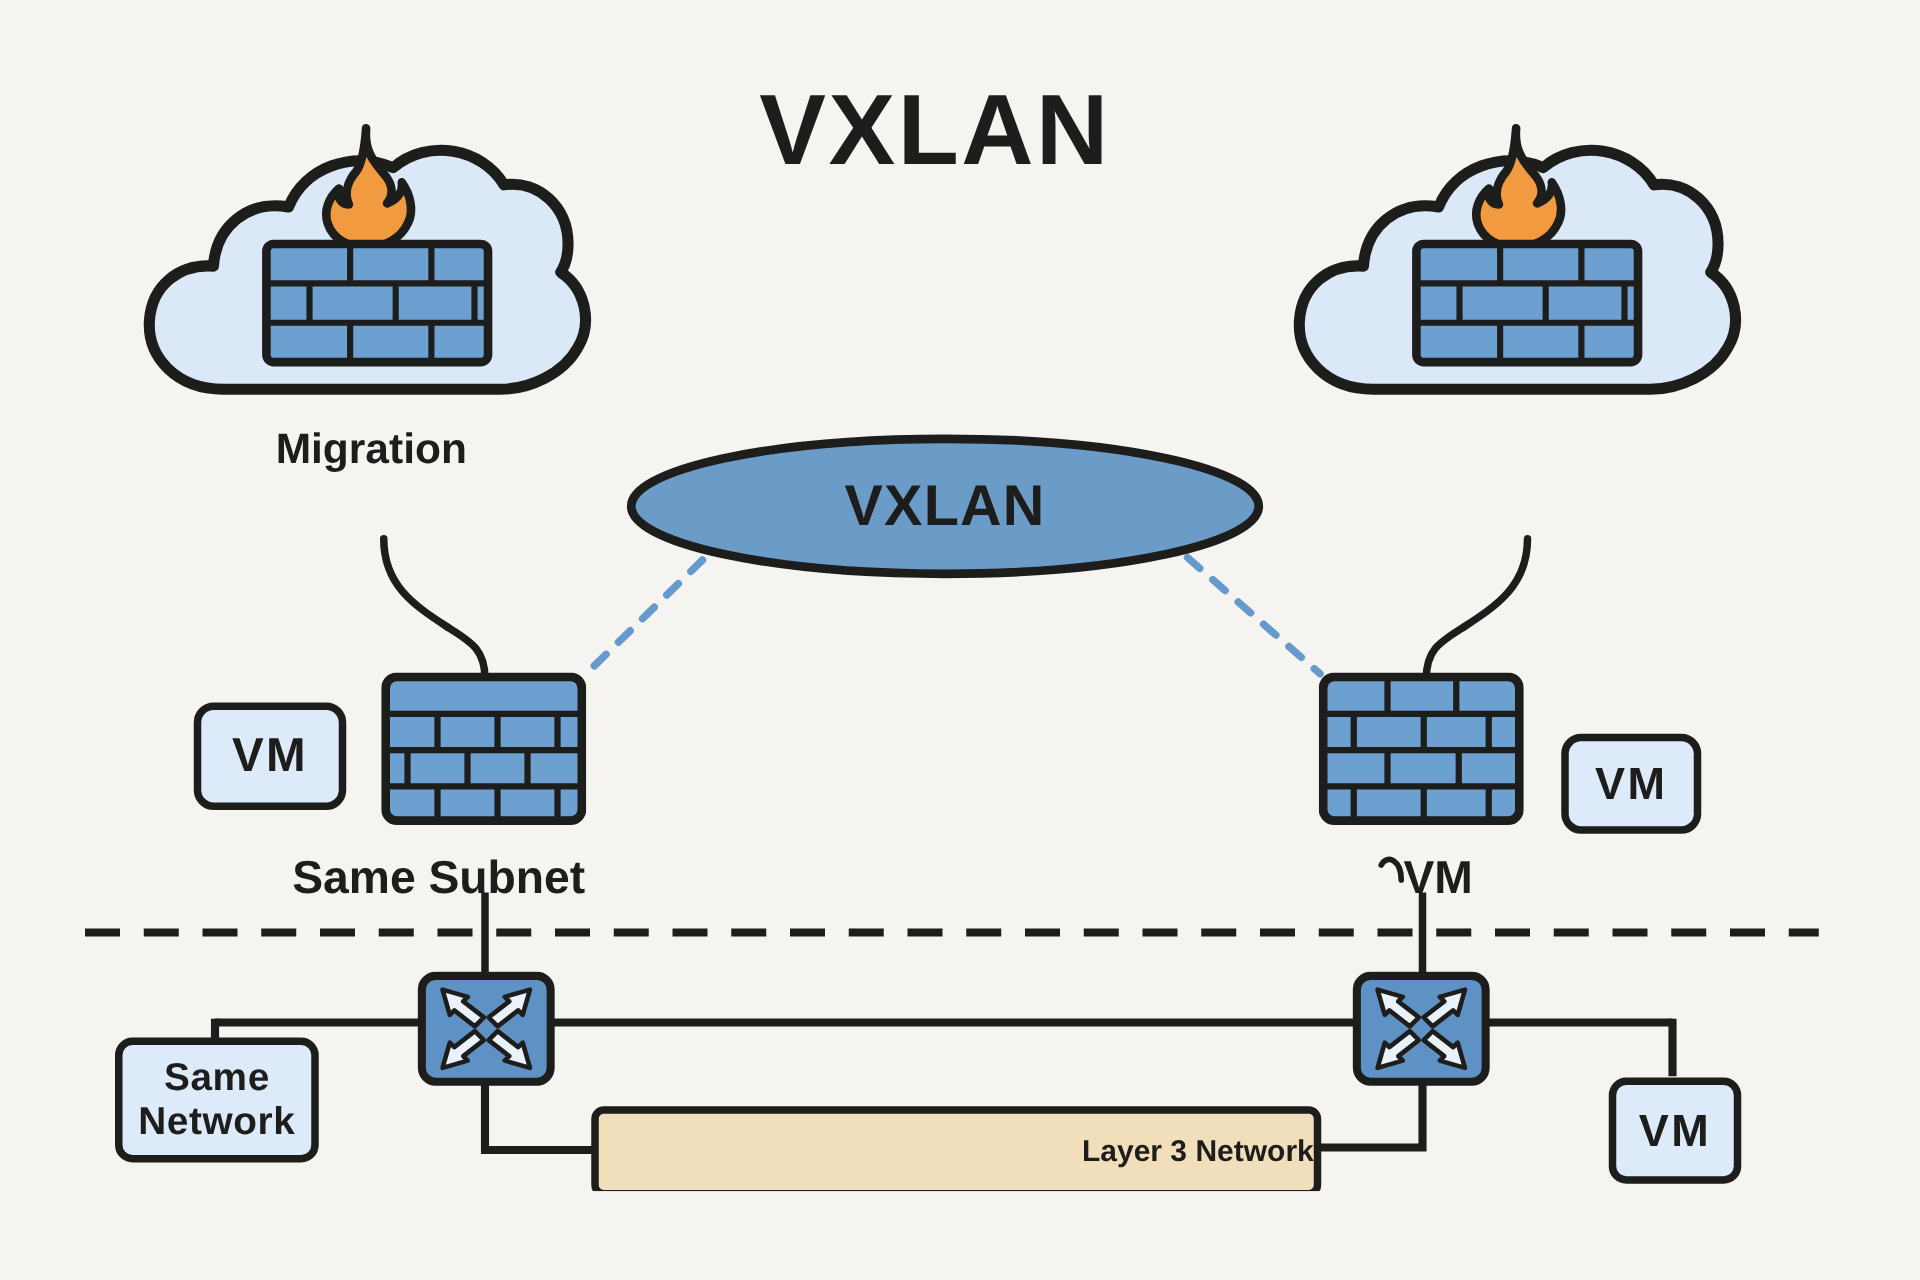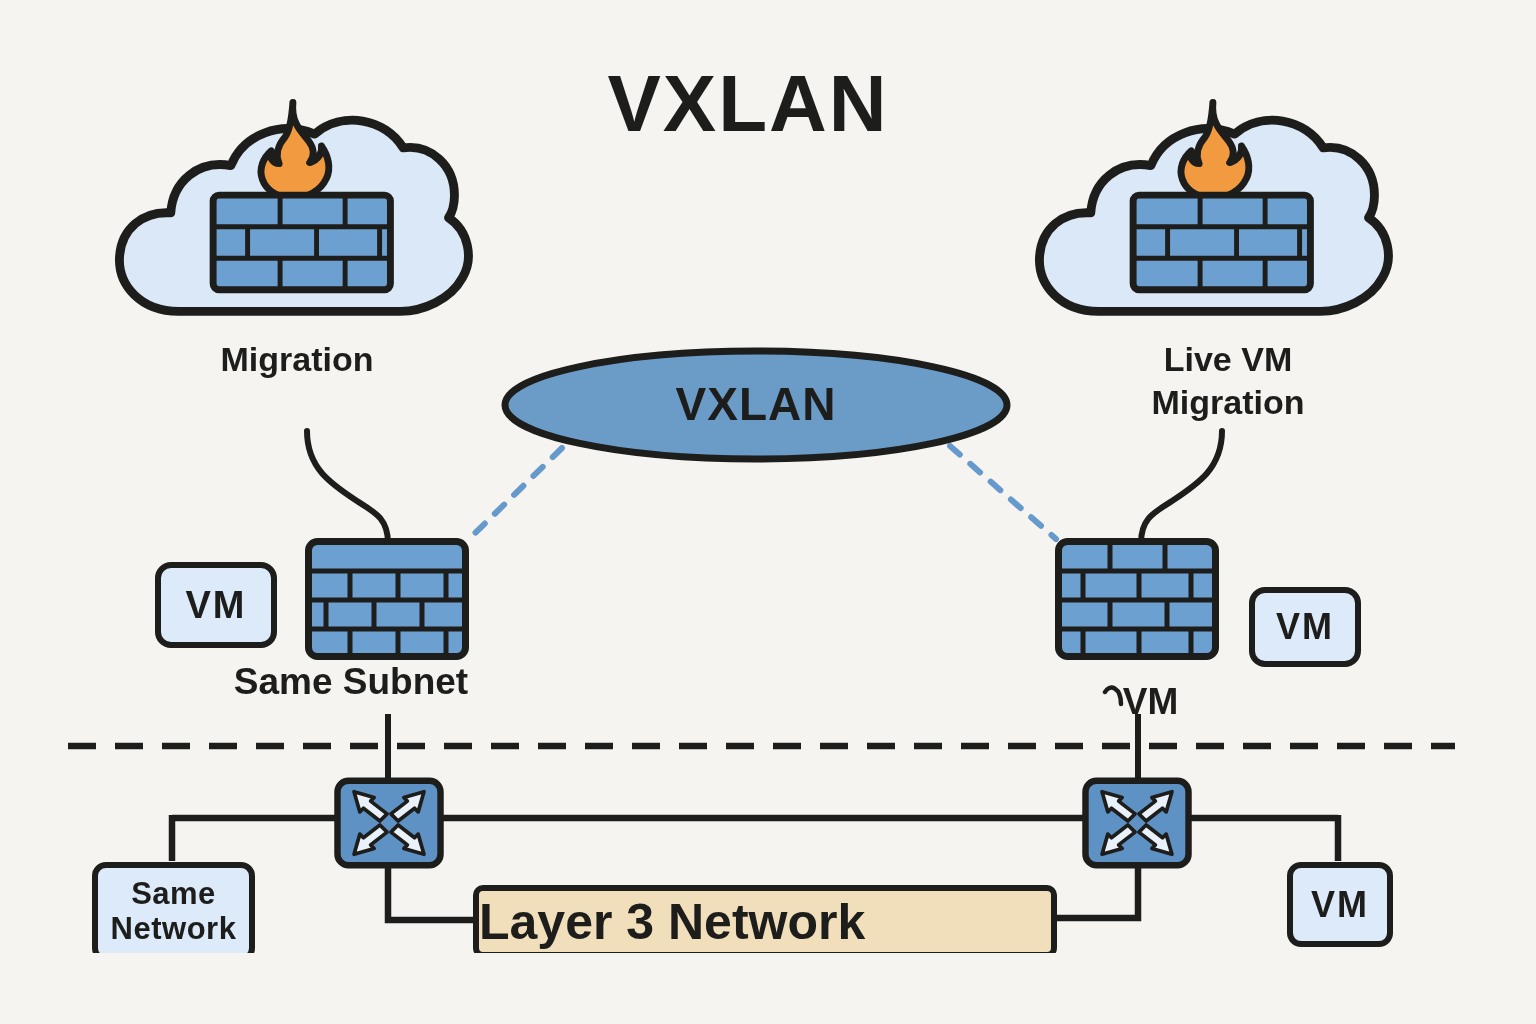--- a/index.html
+++ b/index.html
@@ -103,10 +103,6 @@
       </g>
     </g>
   </svg>
-  <div class="label" style="left:1028px;top:338px;width:400px;">
-    <span>Live VM</span><br>
-    <span>Migration</span>
-  </div>
 
   <div class="abs" style="left:497px;top:345px;width:518px;height:120px;">
     <svg width="518" height="120" viewBox="0 0 518 120">

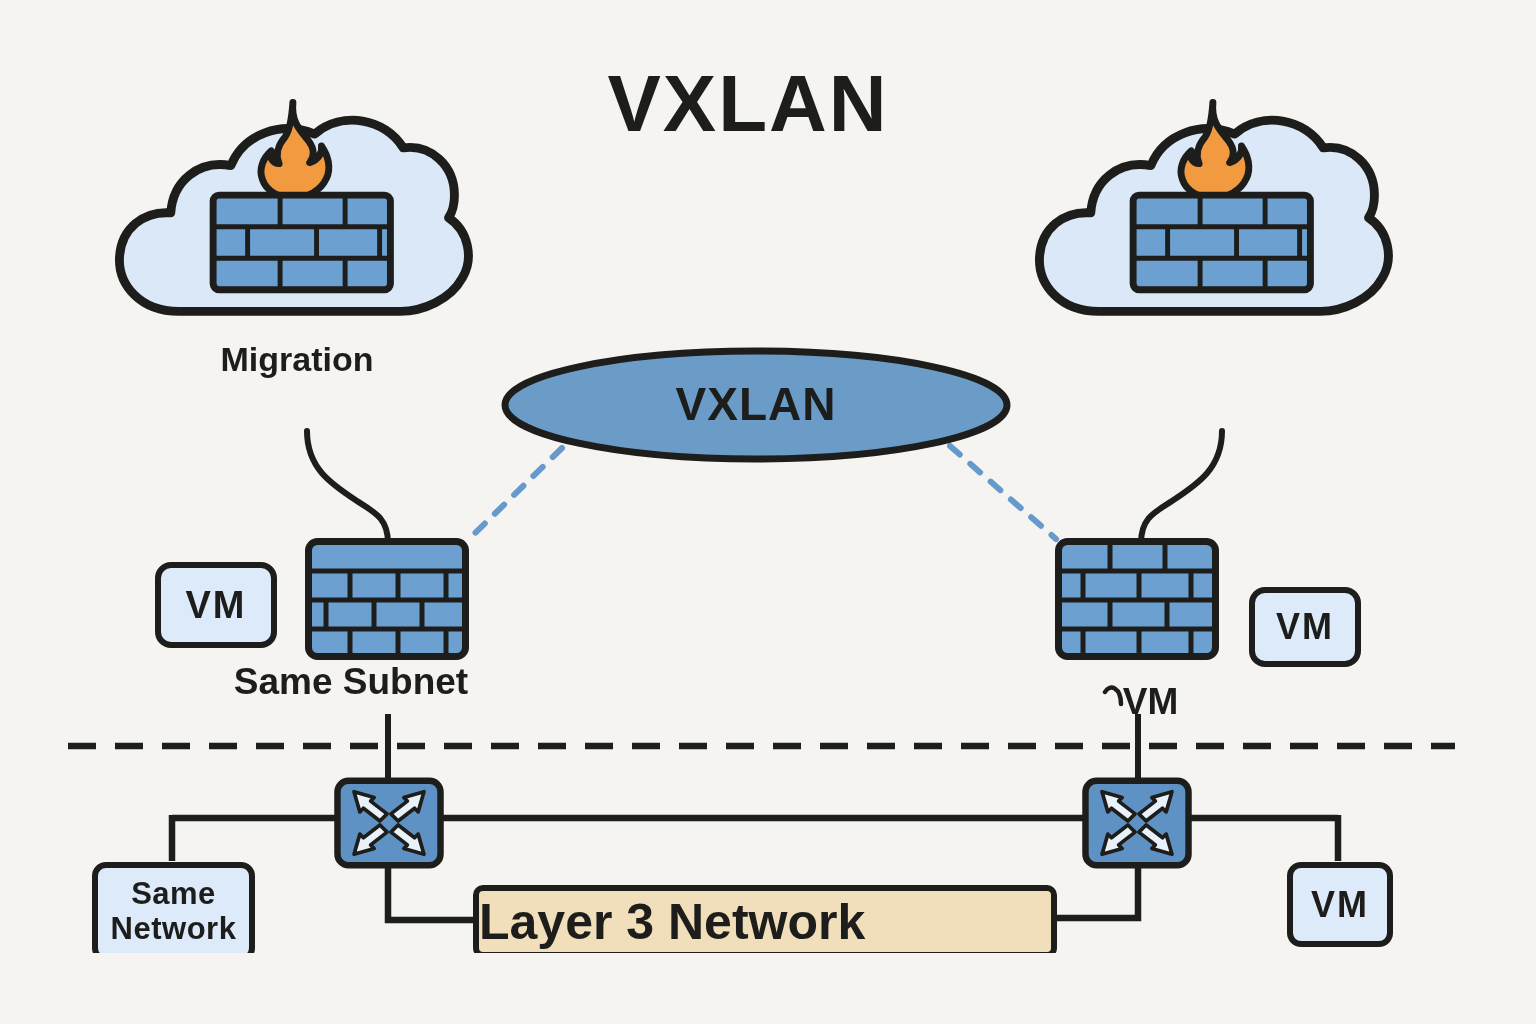--- a/index.html
+++ b/index.html
@@ -132,7 +132,7 @@
         <line x1="141" y1="91" x2="141" y2="118"></line>
     </g>
   </svg>
-  <div class="label midlabel" style="left:171px;top:659px;width:360px;">
+  <div class="label midlabel" style="left:171px;top:679px;width:360px;">
     <span>Same Subnet</span>
   </div>
 

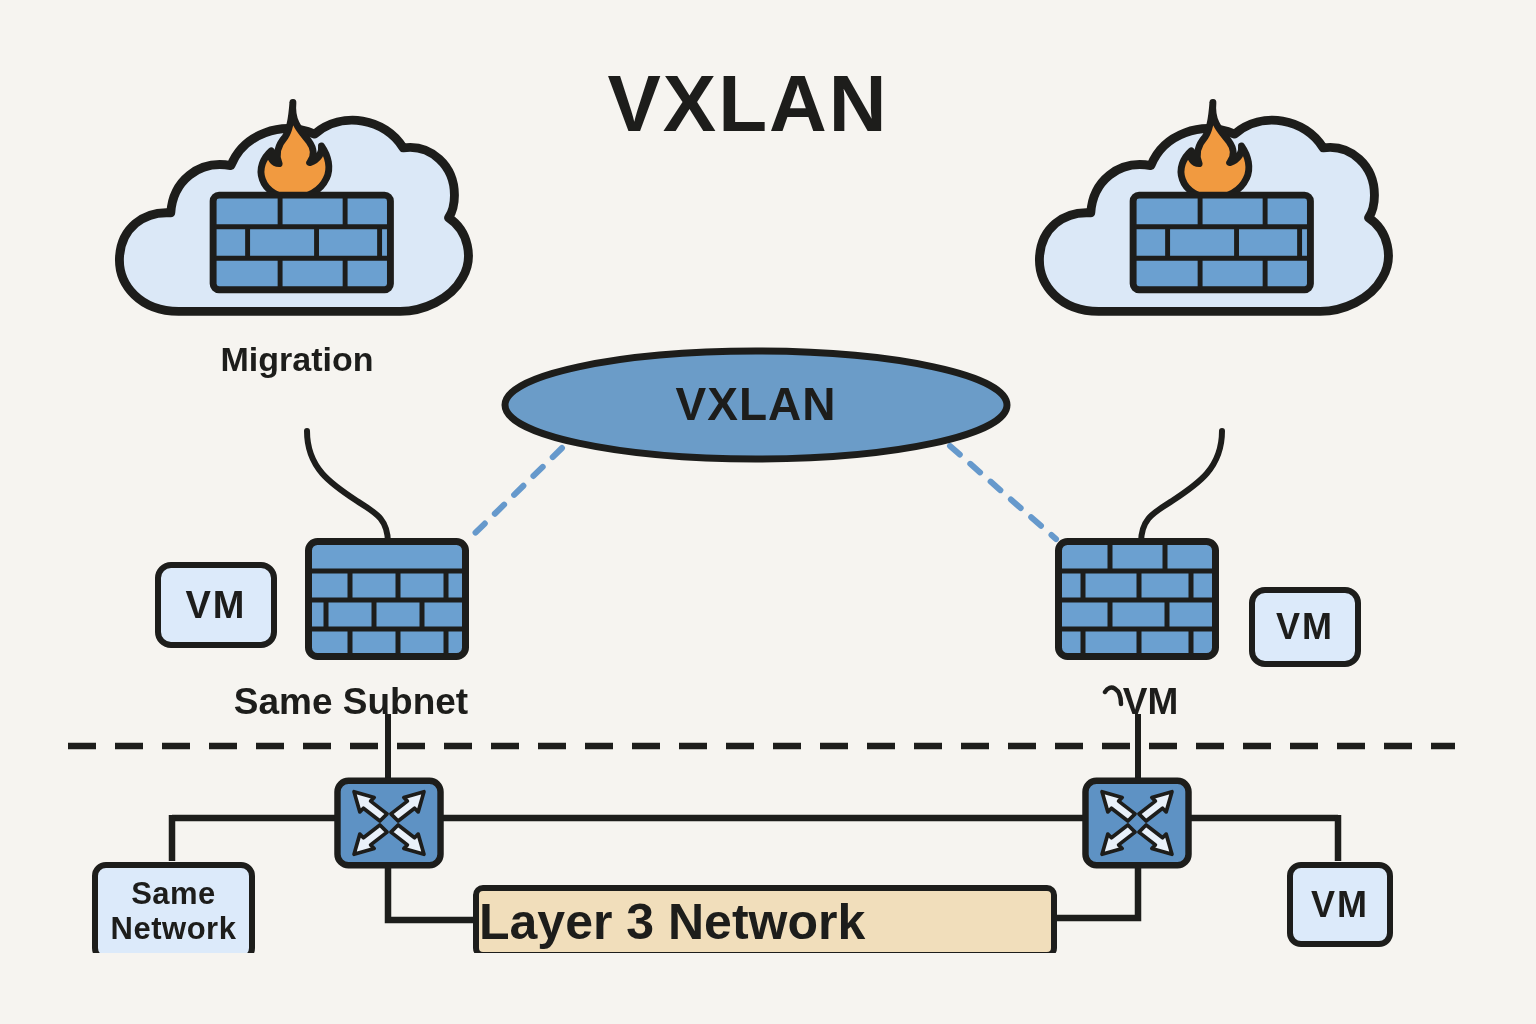--- a/index.html
+++ b/index.html
@@ -183,7 +183,7 @@
     </g>
   </svg>
 
-  <div class="box" style="left:92px;top:862px;width:151px;height:88px;border-radius:14px;">
+  <div class="box" style="left:92px;top:830px;width:151px;height:88px;border-radius:14px;">
     <div class="two-line">
       <span>Same</span><br>
       <span>Network</span>

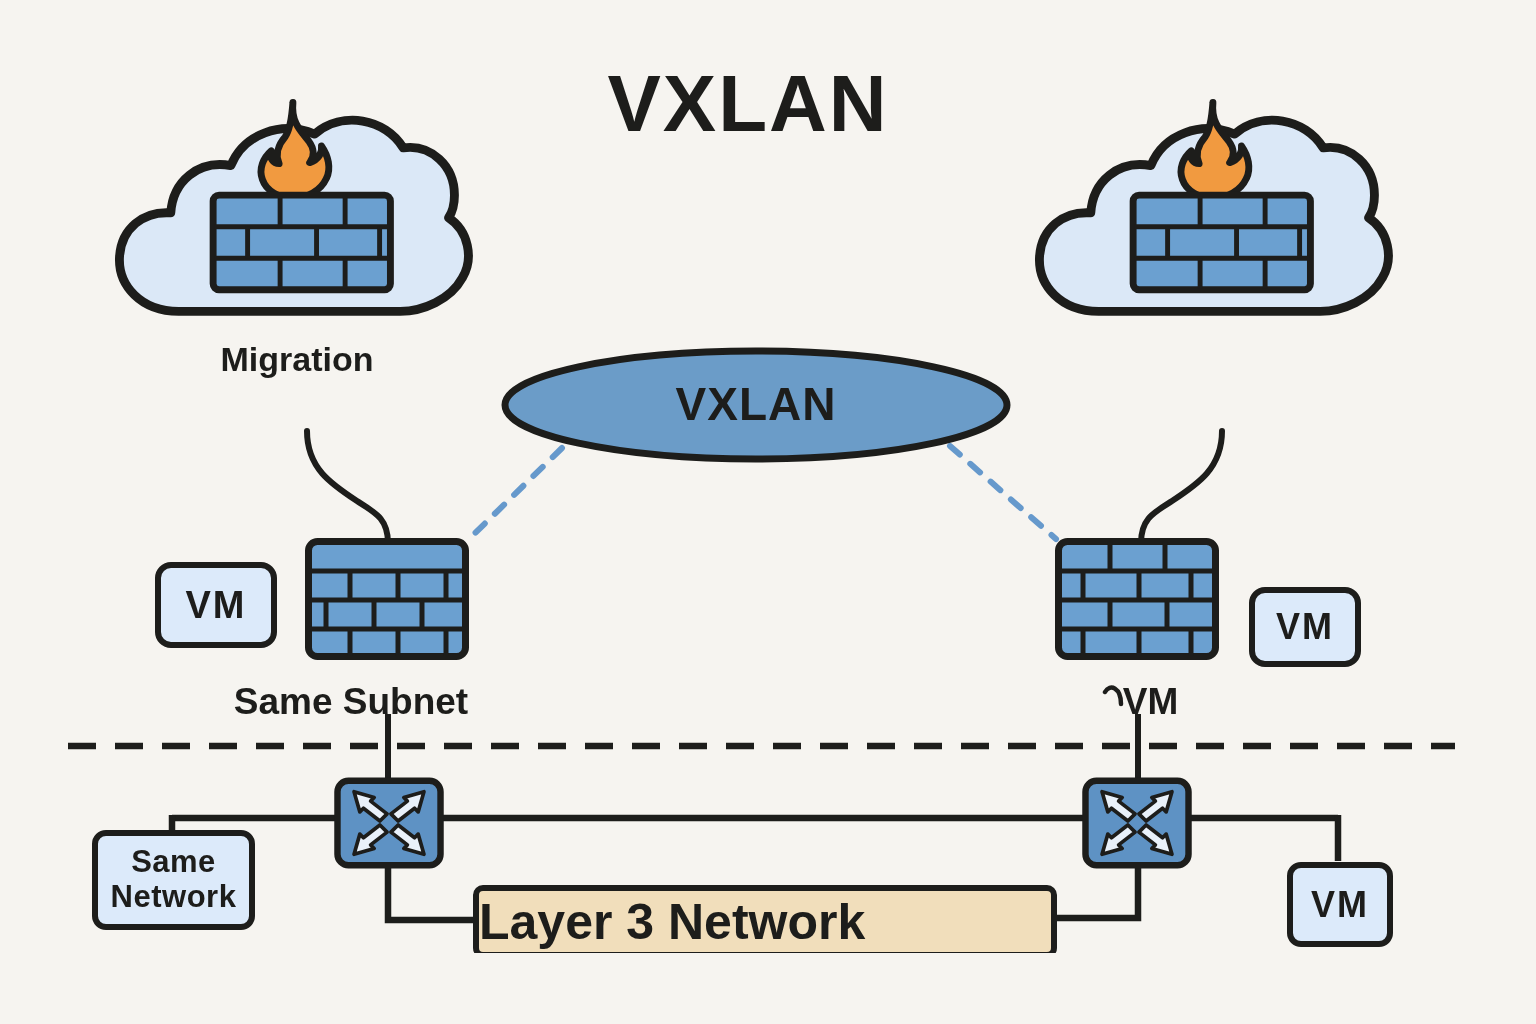--- a/index.html
+++ b/index.html
@@ -30,8 +30,8 @@
   }
   .tanbox{
     position:absolute;background:var(--tan);border:6px solid var(--ink);
-    border-radius:10px;display:flex;align-items:center;justify-content:flex-start;
-    font-weight:700;color:var(--ink);font-size:50px;
+    border-radius:10px;display:flex;align-items:center;justify-content:flex-end;
+    font-weight:700;color:var(--ink);font-size:24px;
   }
   .vm-row{display:flex;align-items:flex-start;justify-content:center;gap:0px;}
   .two-line{line-height:1.12;font-size:31px;letter-spacing:0.5px;text-align:center;}

